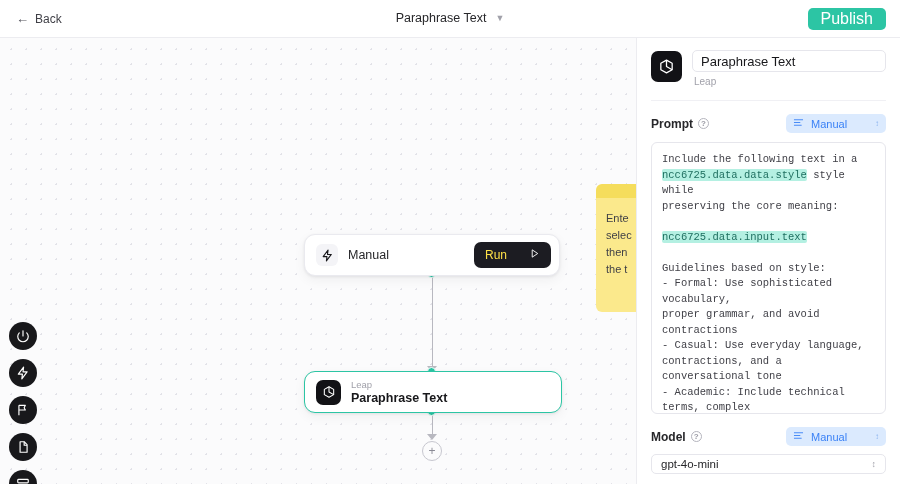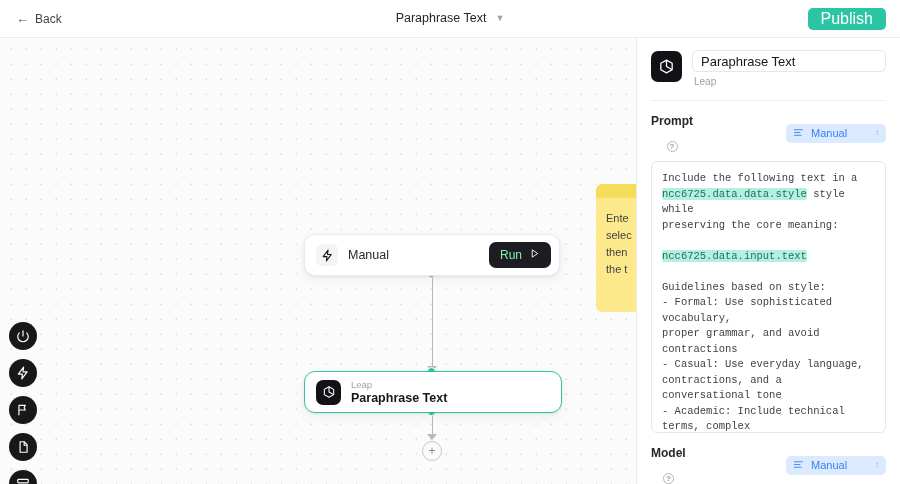--- a/index.html
+++ b/index.html
@@ -200,7 +200,7 @@
     display: flex; align-items: center; justify-content: space-between;
     padding: 0 14px; margin-top: 13px;
   }
-  .field-label { display: flex; align-items: center; gap: 13px; font-size: 12px; font-weight: bold; color: #27272a; flex-direction: column; }
+  .field-label { display: flex; align-items: center; gap: 5px; font-size: 12px; font-weight: bold; color: #27272a; }
   .qmark {
     width: 11px; height: 11px; border-radius: 50%;
     border: 1px solid #b4b4bd; color: #9a9aa4;

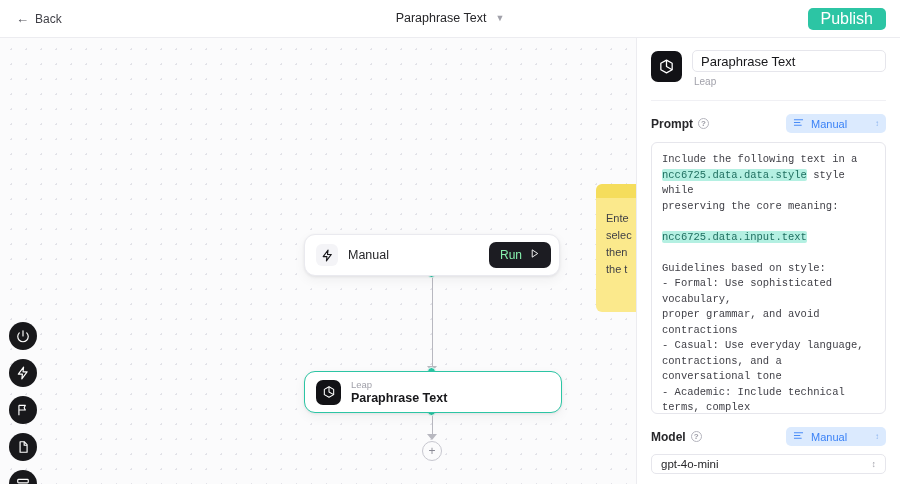--- a/index.html
+++ b/index.html
@@ -128,10 +128,10 @@
   .run-btn {
     margin-left: auto;
     height: 26px; padding: 0 11px;
-    background: #1c1c22; color: #86efac;
+    background: #1c1c22; color: #fde047;
     border: none; border-radius: 7px;
     font-size: 12px; font-family: inherit;
-    display: flex; align-items: center; gap: 7px;
+    display: flex; align-items: center; gap: 22px;
     cursor: pointer;
   }
 

